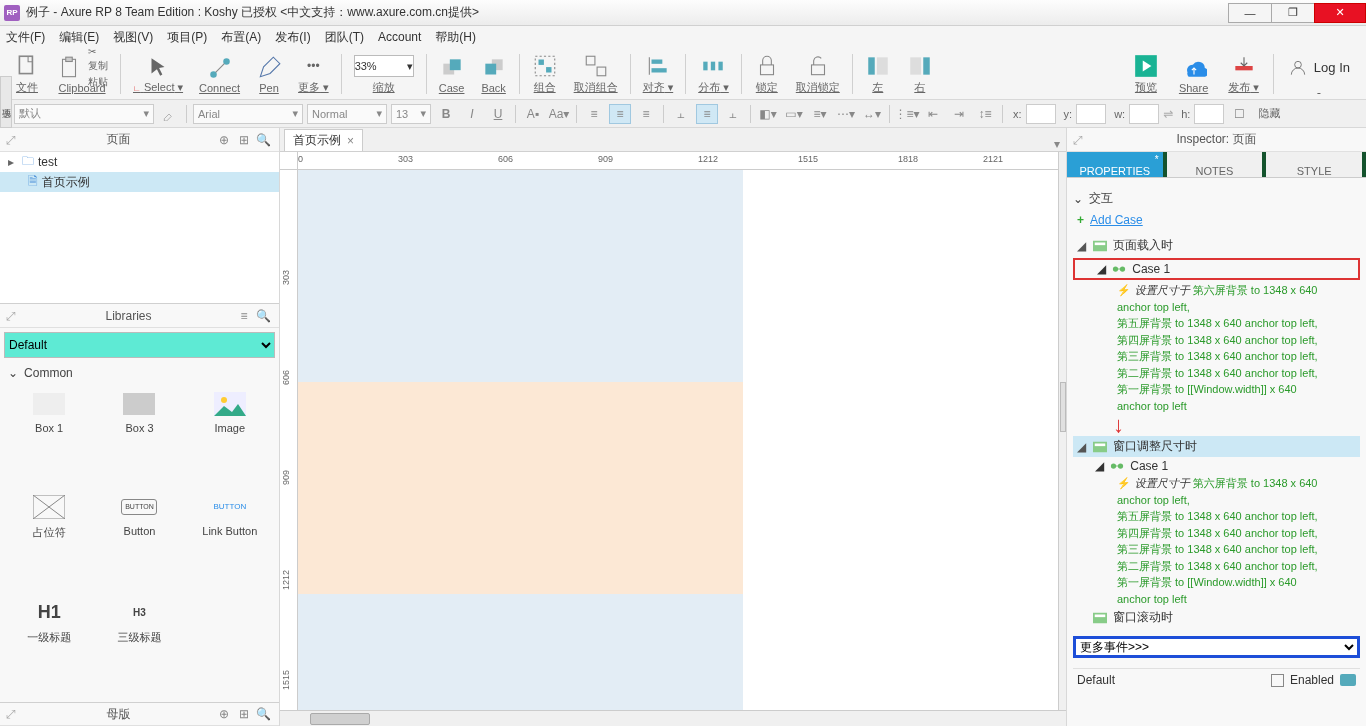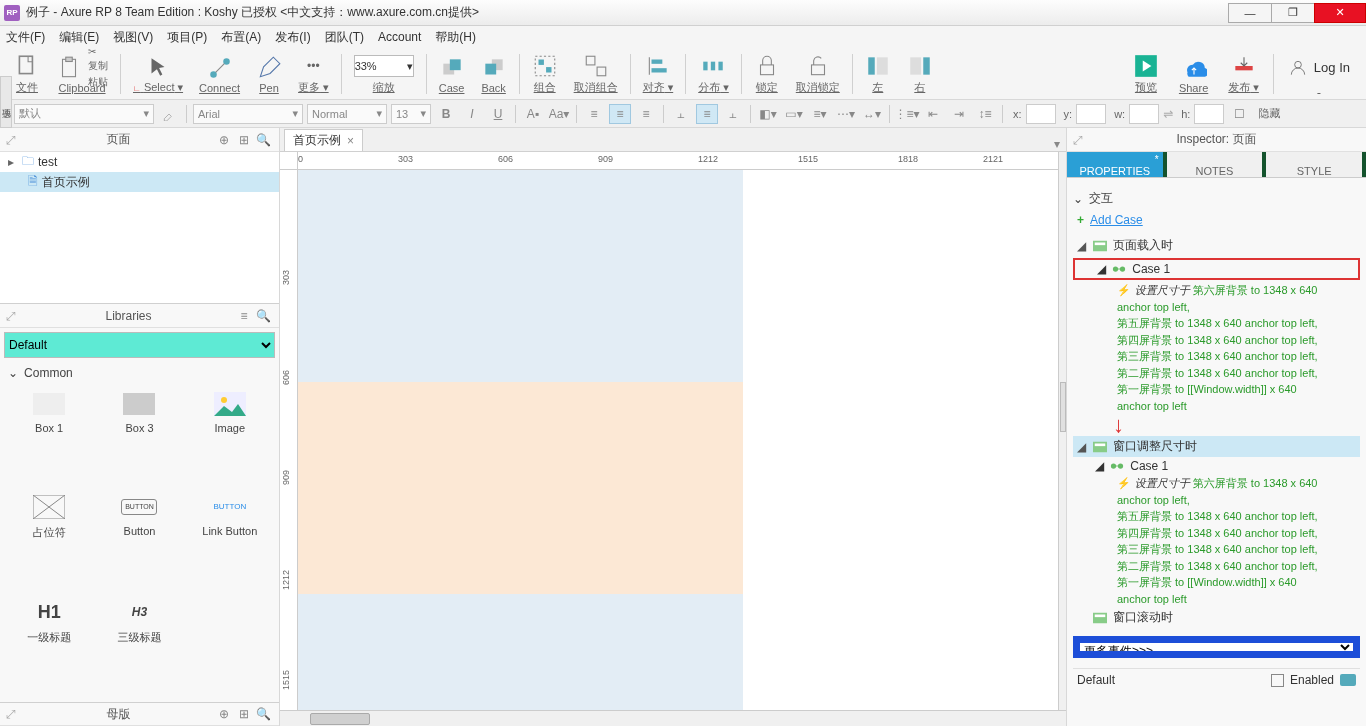--- a/index.html
+++ b/index.html
@@ -556,7 +556,7 @@
         </div>
       <div class="lib-item">
           <div class="lib-thumb">
-            <b style="font-size:12px;font-style:italic;">H3</b>
+            <b style="font-size:10px;">H3</b>
           </div>
           <span>三级标题</span>
         </div>

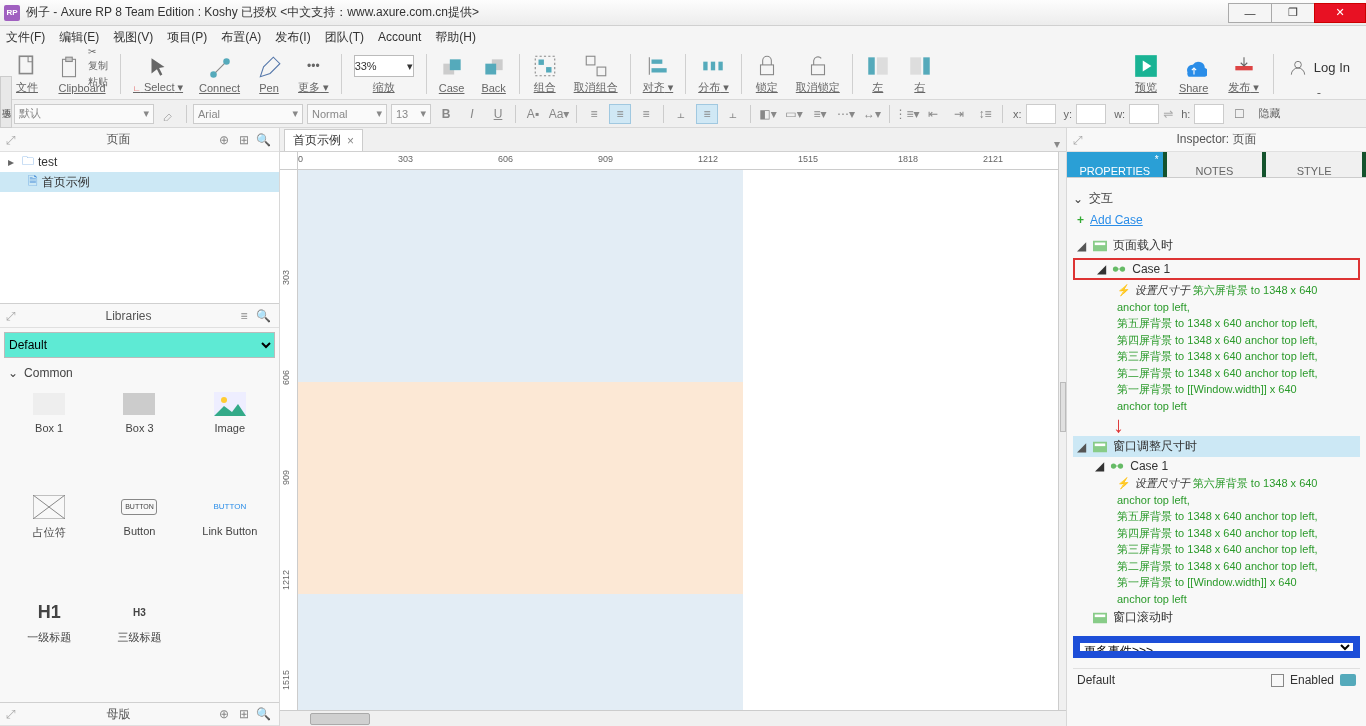--- a/index.html
+++ b/index.html
@@ -109,7 +109,7 @@
 .arrow-down { color:#d33; margin-left:40px; font-size:22px; line-height:1;}
 .ev-row.sel { background: #cce8f5; }
 .more-events { margin: 8px 0; }
-.more-events select { width: 100%; height: 22px; border: 7px solid #1d4ed8; background: #fff; font-size: 12px; }
+.more-events select { width: 100%; height: 22px; border: 3px solid #1d4ed8; background: #fff; font-size: 12px; }
 .adaptive-row { display:flex; align-items:center; gap:6px; margin-top:10px; padding:4px; border-top:1px solid #e0e0e0;}
 .adaptive-row .sp { flex:1;}
 .adaptive-row .cb { width:13px; height:13px; border:1px solid #888;}

